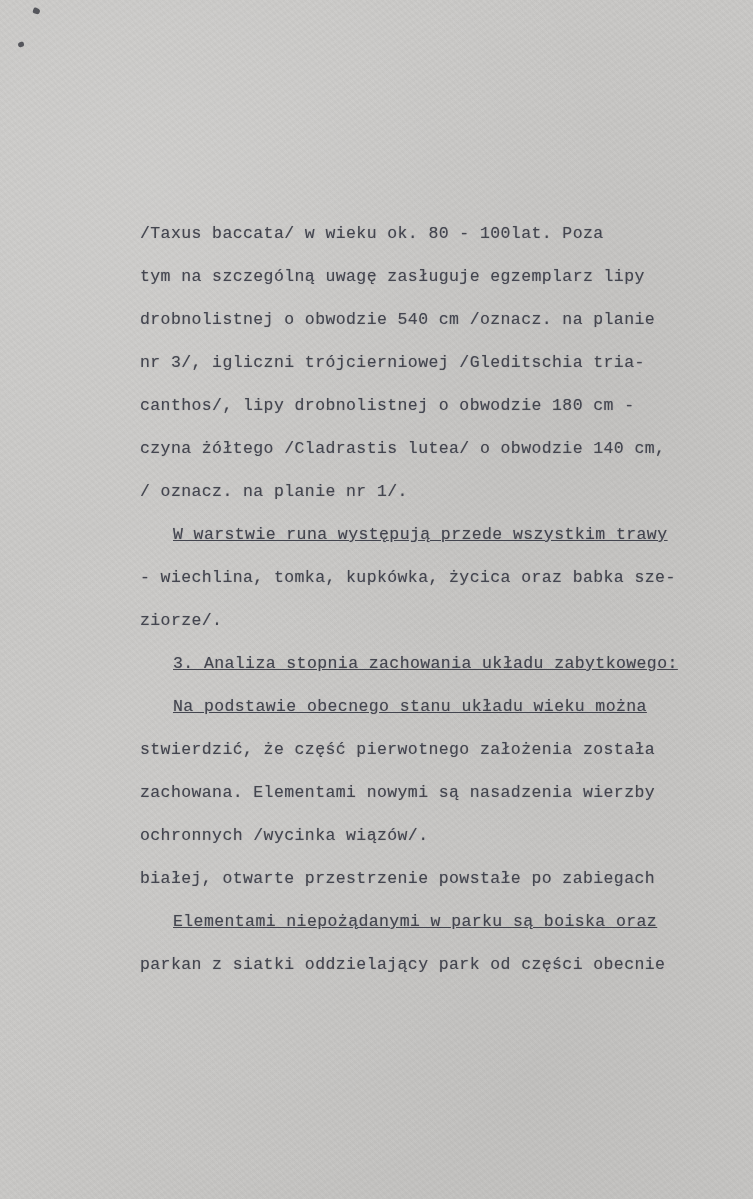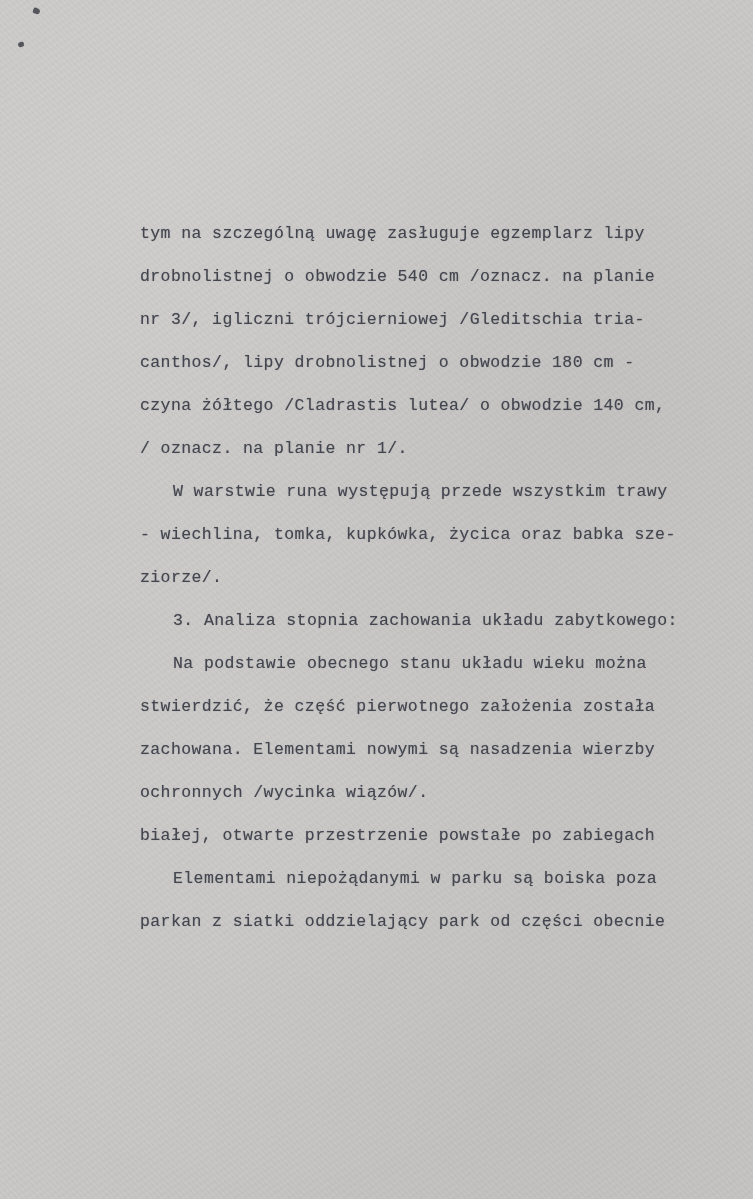--- a/index.html
+++ b/index.html
@@ -57,6 +57,7 @@
   <span class="speck" id="speck-1"></span>
   <span class="speck" id="speck-2"></span>
   <div id="textblock">
+      <div class="line">/Taxus baccata/ w wieku ok. 80 - 100lat. Poza</div>
       <div class="line">tym na szczególną uwagę zasługuje egzemplarz lipy</div>
       <div class="line">drobnolistnej o obwodzie 540 cm /oznacz. na planie</div>
       <div class="line">nr 3/, igliczni trójcierniowej /Gleditschia tria-</div>

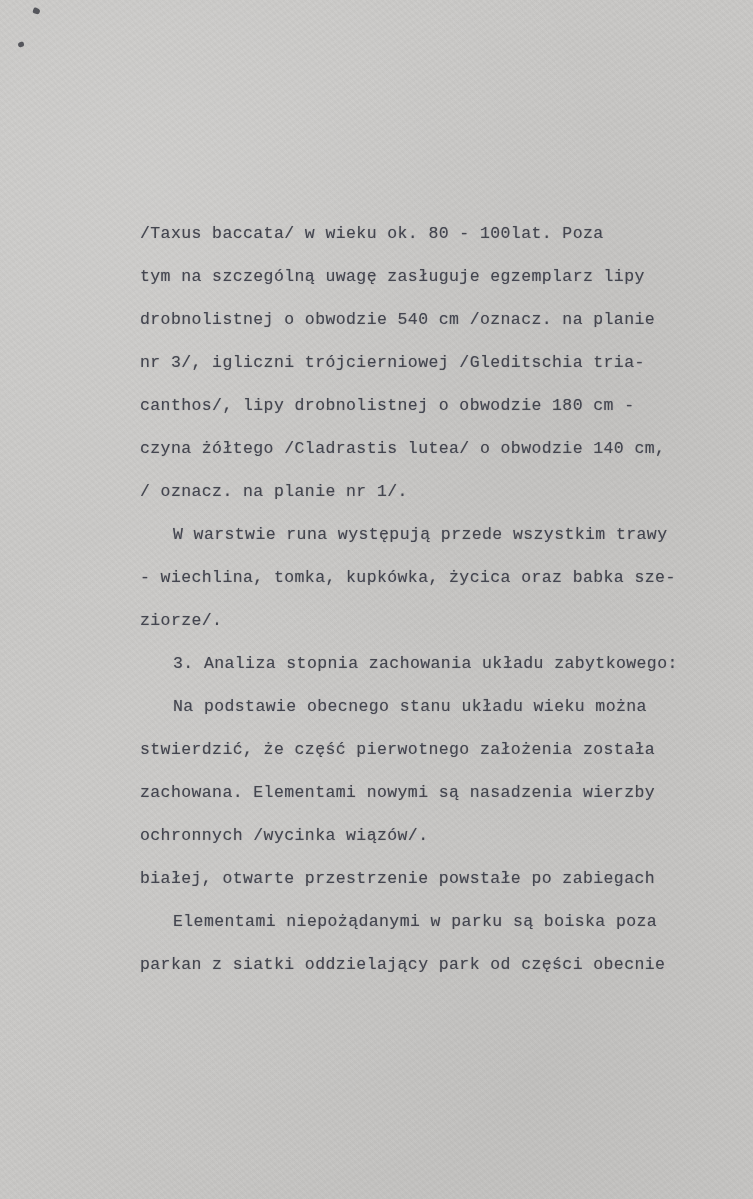--- a/index.html
+++ b/index.html
@@ -41,6 +41,7 @@
   }
   .line.indent {
     padding-left: 33px;
+    text-decoration: underline;
   }
   .speck {
     position: absolute;

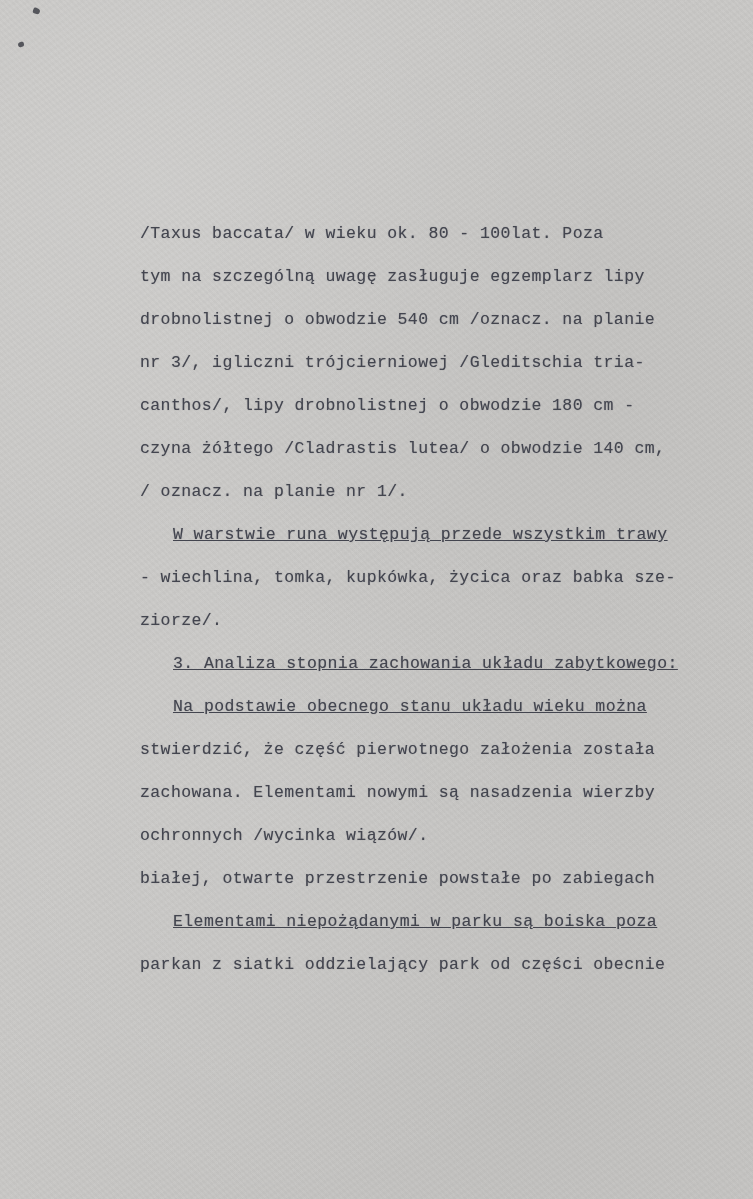--- a/index.html
+++ b/index.html
@@ -74,7 +74,7 @@
       <div class="line">zachowana. Elementami nowymi są nasadzenia wierzby</div>
       <div class="line">ochronnych /wycinka wiązów/.</div>
       <div class="line">białej, otwarte przestrzenie powstałe po zabiegach</div>
-      <div class="line indent">Elementami niepożądanymi w parku są boiska poza</div>
+      <div class="line indent">Elementami niepożądanymi w parku są boiska oraz</div>
       <div class="line">parkan z siatki oddzielający park od części obecnie</div>
     </div>
 </div>

